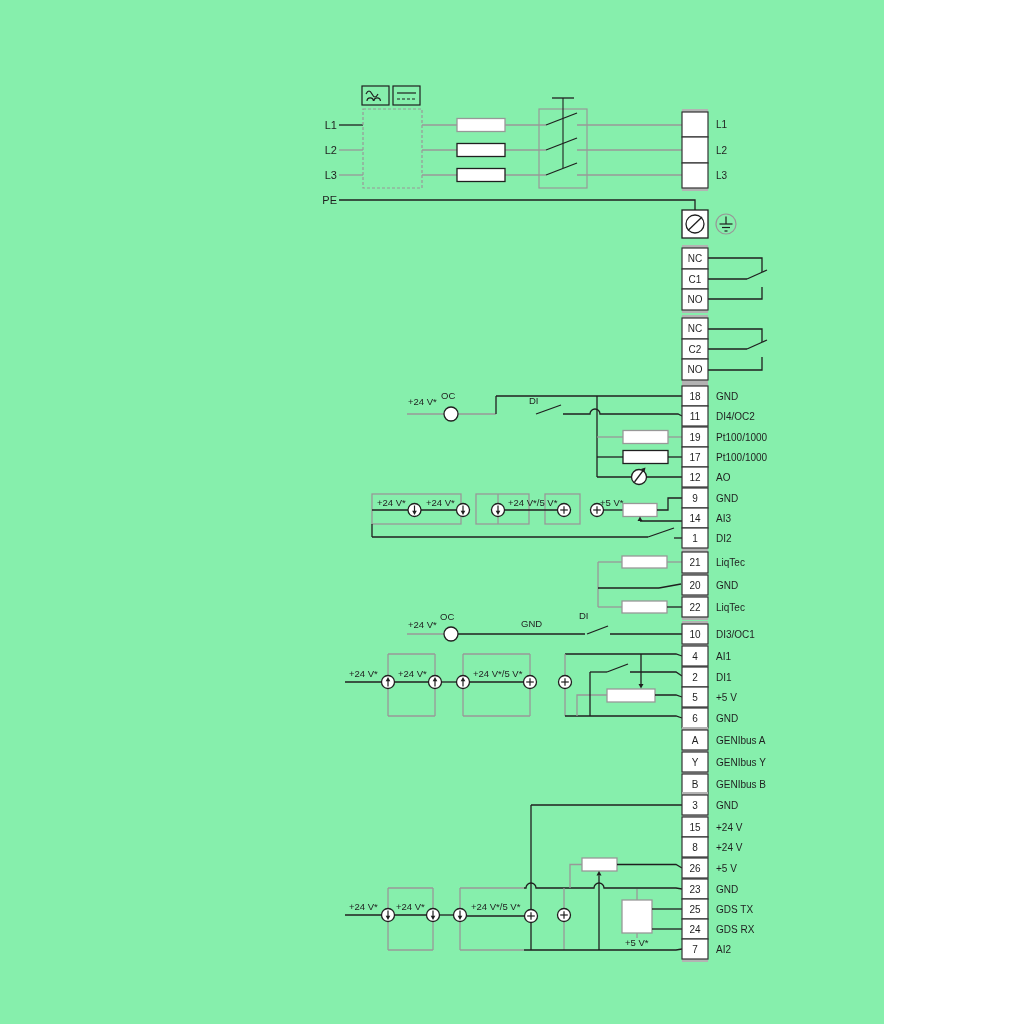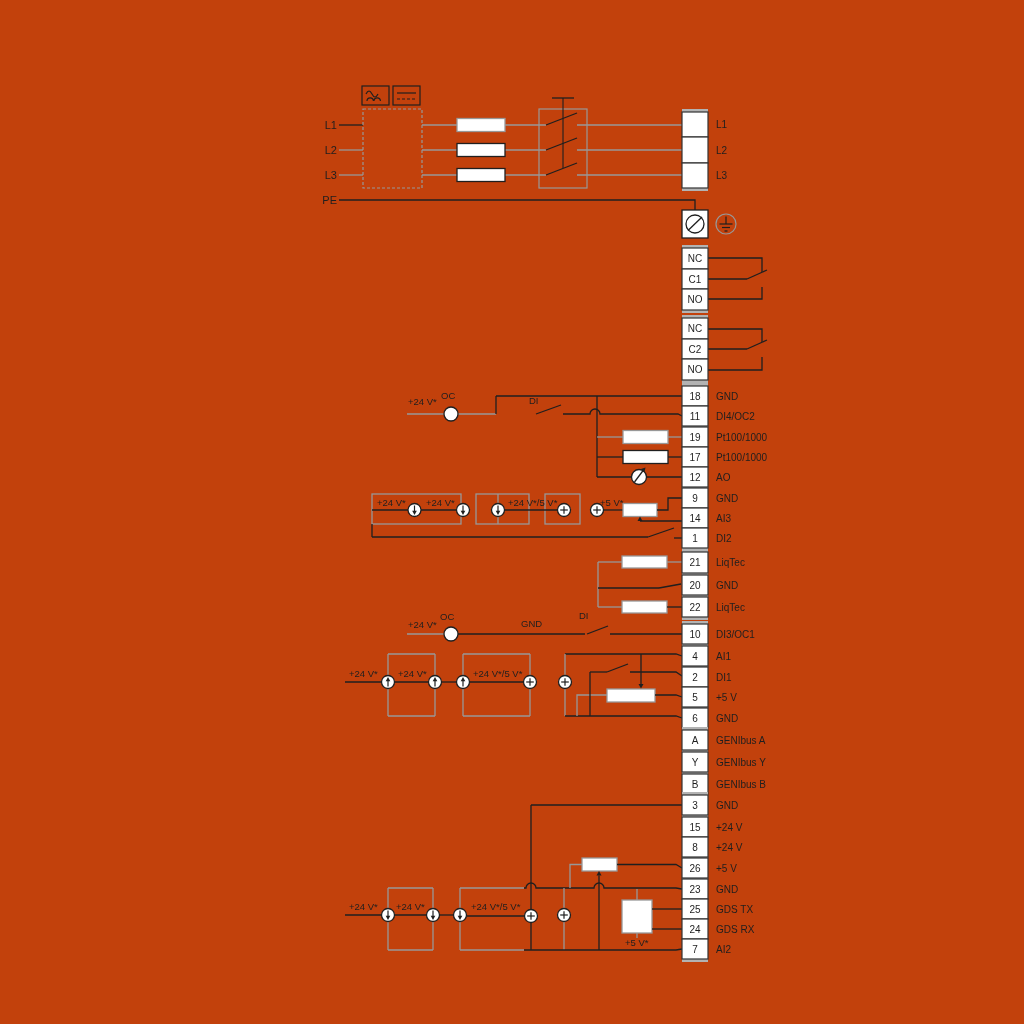--- a/index.html
+++ b/index.html
@@ -3,7 +3,7 @@
 <meta charset="utf-8">
 <style>
   html,body{margin:0;padding:0;background:#ffffff;}
-  #stage{position:relative;width:1024px;height:1024px;background:#c2410c;overflow:hidden;}
+  #stage{position:relative;width:884px;height:1024px;background:#86efac;overflow:hidden;}
   svg{font-family:"Liberation Sans", sans-serif;}
   svg text{fill:#1f1f1f;}
   .ann{font-size:9.5px;fill:#2b2b2b;}

